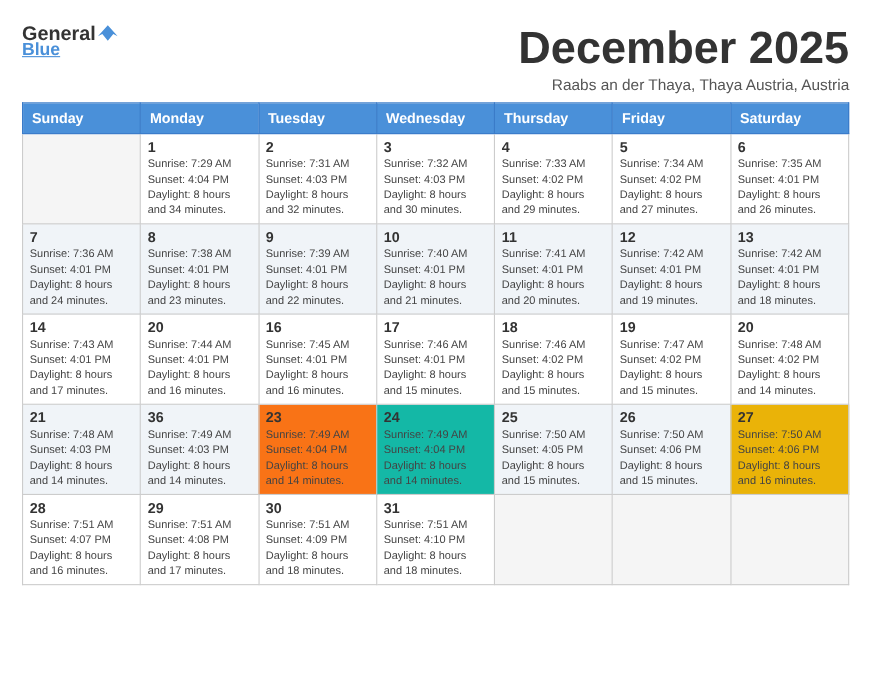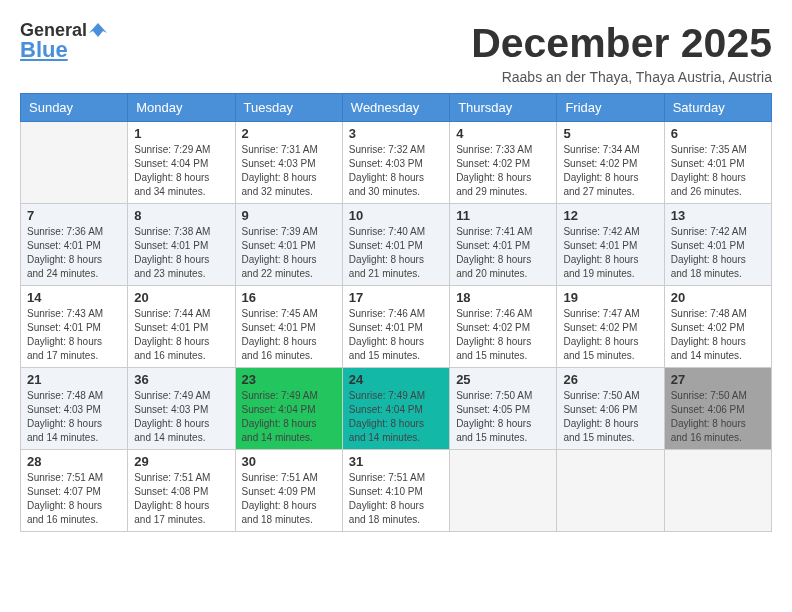--- a/index.html
+++ b/index.html
@@ -90,7 +90,7 @@
         <polygon points="9,2 18,12 14,10 9,16 4,10 0,12" fill="#4a90d9"></polygon>
       </svg>
     </div>
-    <span style="font-size:22px;font-weight:bold;color:#4a90d9;margin-top:-4px;text-decoration:underline;">Blue</span>
+    <span style="font-size:16px;font-weight:bold;color:#4a90d9;margin-top:-4px;text-decoration:underline;">Blue</span>
   </div>
   <div class="title-area">
     <div class="month-title">December 2025</div>

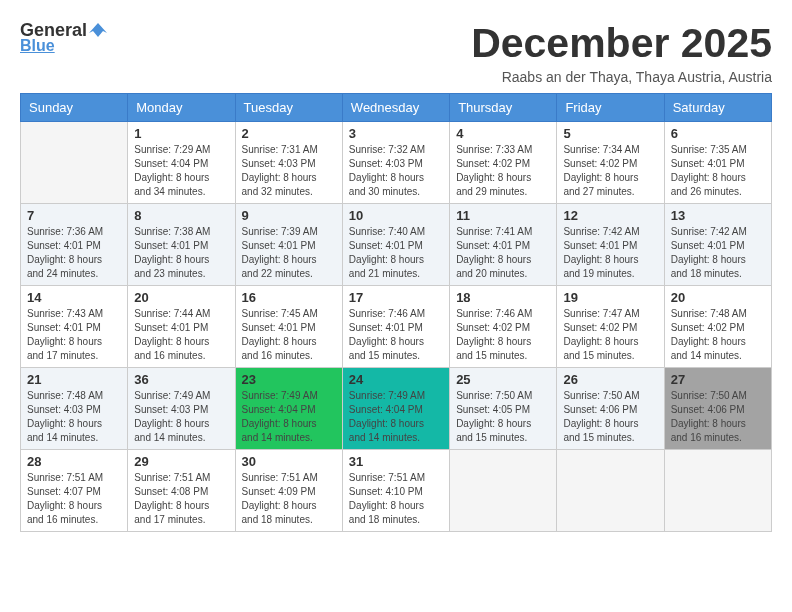--- a/index.html
+++ b/index.html
@@ -50,7 +50,7 @@
       text-align: left;
       padding: 6px 8px;
       font-size: 13px;
-      font-weight: normal;
+      font-weight: bold;
       border: 1px solid #3a7bc8;
     }
     .calendar td {

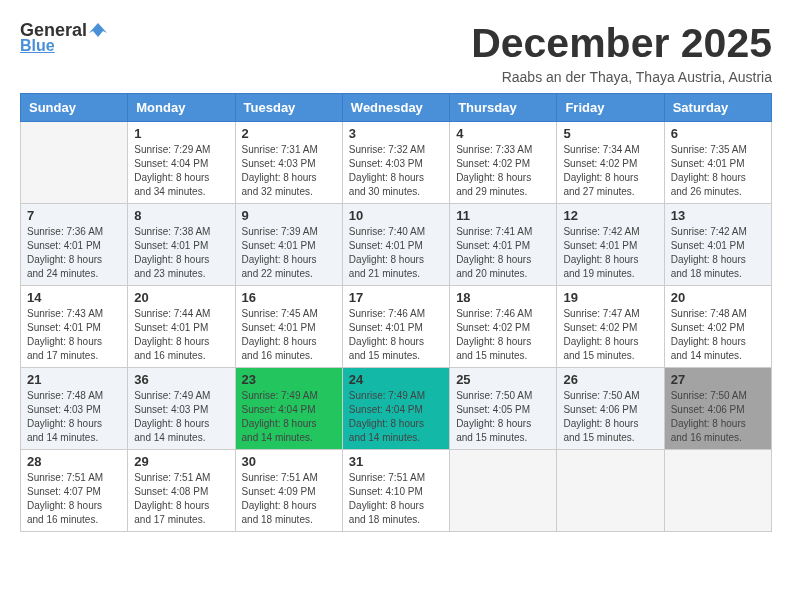--- a/index.html
+++ b/index.html
@@ -207,7 +207,7 @@
           <div class="day-number">36</div>
           <div class="day-info">Sunrise: 7:49 AM<br>Sunset: 4:03 PM<br>Daylight: 8 hours<br>and 14 minutes.</div>
         </td>
-        <td style="background-color: #22c55e;">
+        <td style="background-color: #f97316;">
           <div class="day-number">23</div>
           <div class="day-info">Sunrise: 7:49 AM<br>Sunset: 4:04 PM<br>Daylight: 8 hours<br>and 14 minutes.</div>
         </td>

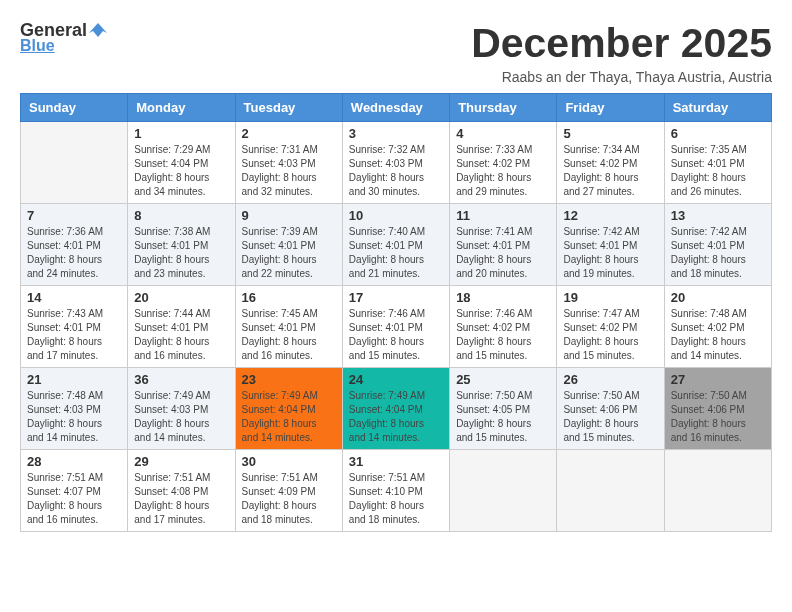--- a/index.html
+++ b/index.html
@@ -223,7 +223,7 @@
           <div class="day-number">26</div>
           <div class="day-info">Sunrise: 7:50 AM<br>Sunset: 4:06 PM<br>Daylight: 8 hours<br>and 15 minutes.</div>
         </td>
-        <td style="background-color: #a3a3a3;">
+        <td style="background-color: #eab308;">
           <div class="day-number">27</div>
           <div class="day-info">Sunrise: 7:50 AM<br>Sunset: 4:06 PM<br>Daylight: 8 hours<br>and 16 minutes.</div>
         </td>

